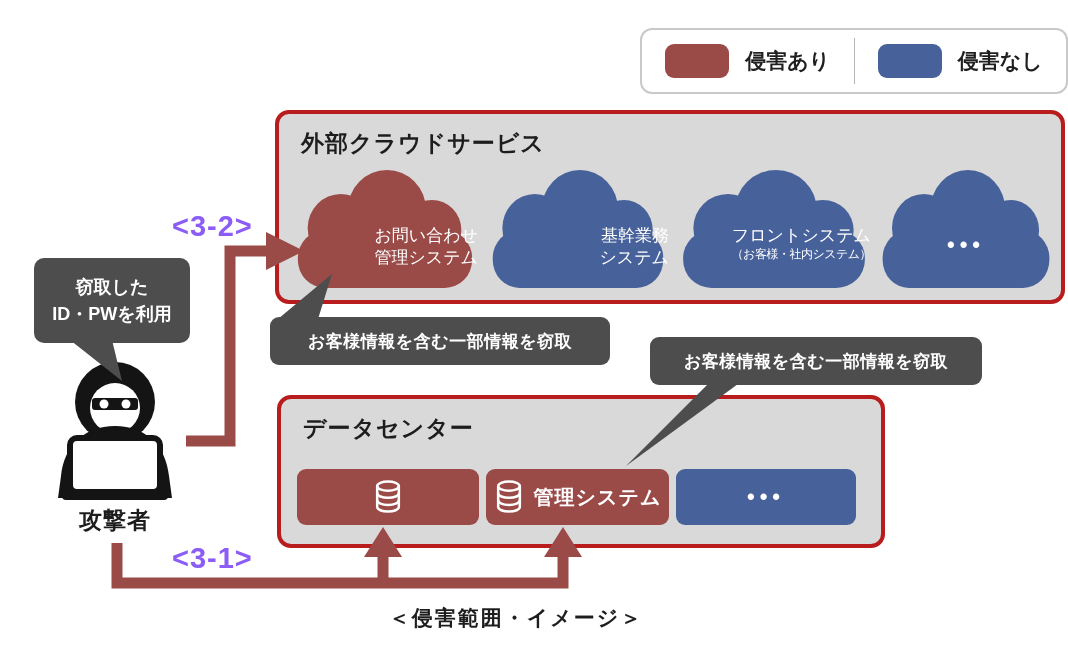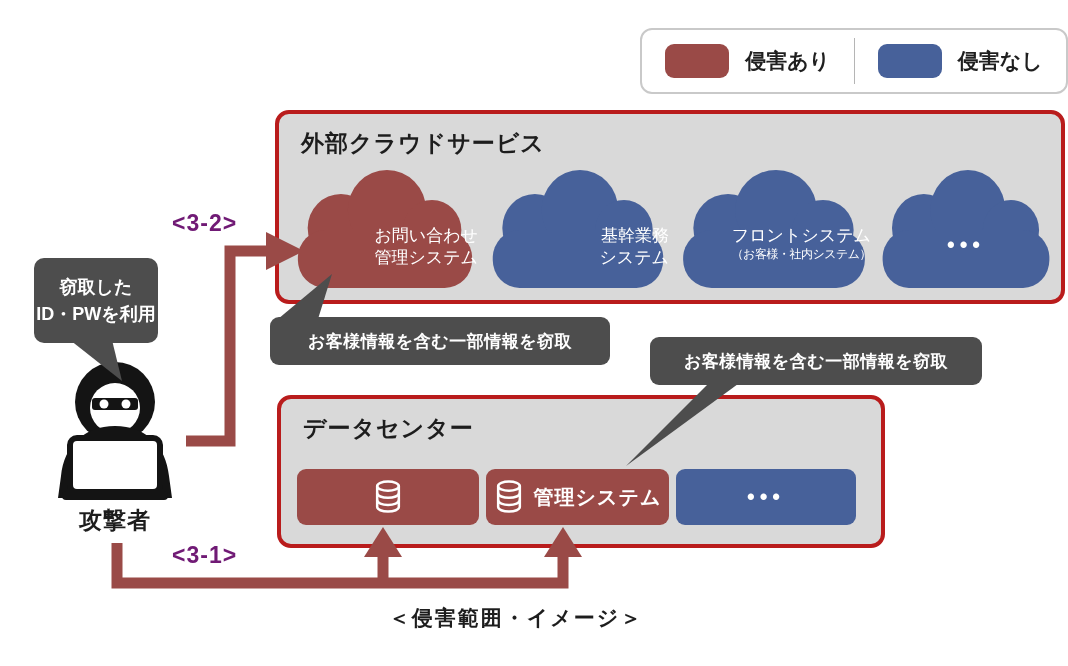--- a/index.html
+++ b/index.html
@@ -67,7 +67,7 @@
                     font-size:23px; font-weight:bold; color:#1d1d1d; letter-spacing:1px; }
 
   
-  .step-label { position:absolute; font-size:23px; font-weight:600; color:#701a75; letter-spacing:1px; }
+  .step-label { position:absolute; font-size:29px; font-weight:600; color:#8b5cf6; letter-spacing:1px; }
   .step32 { left:152px; top:210px; }
   .step31 { left:152px; top:542px; }
   .caption { position:absolute; left:0; top:604px; width:992px; text-align:center;

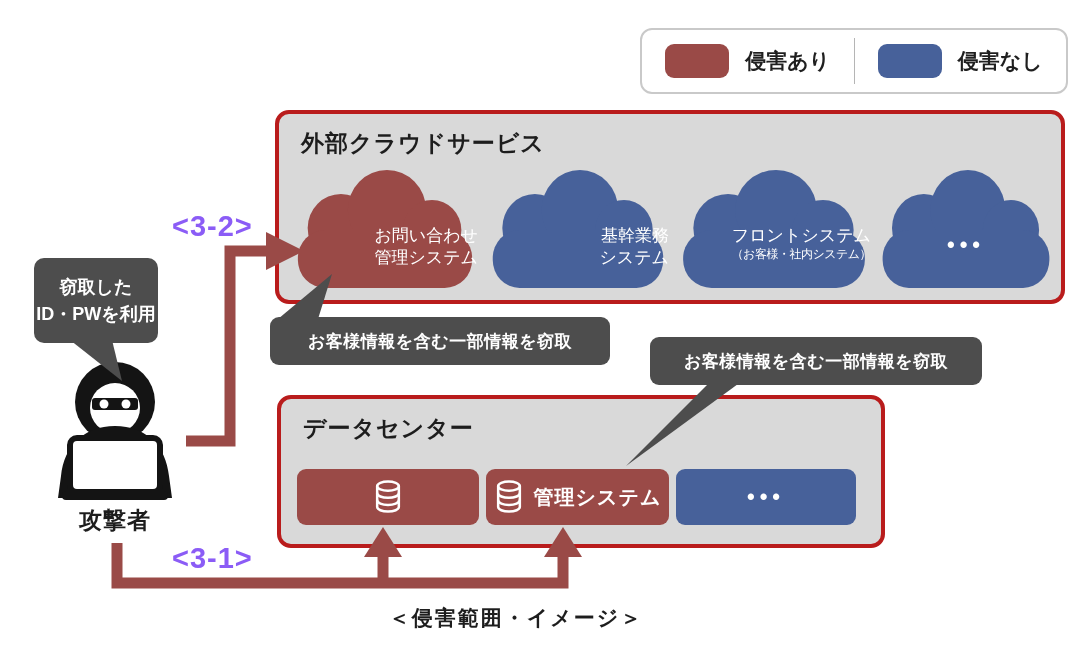--- a/index.html
+++ b/index.html
@@ -56,7 +56,7 @@
              justify-content:center; z-index:11; letter-spacing:0.5px; }
   .callout1 { left:250px; top:317px; width:340px; height:48px; }
   .callout2 { left:630px; top:337px; width:332px; height:48px; }
-  .bubble { position:absolute; left:14px; top:258px; width:124px; height:85px;
+  .bubble { position:absolute; left:14px; top:258px; width:156px; height:85px;
             background:#4d4d4d; border-radius:10px; color:#fff; font-weight:bold;
             font-size:18px; text-align:center; display:flex; flex-direction:column;
             justify-content:center; line-height:1.45; z-index:11; }

